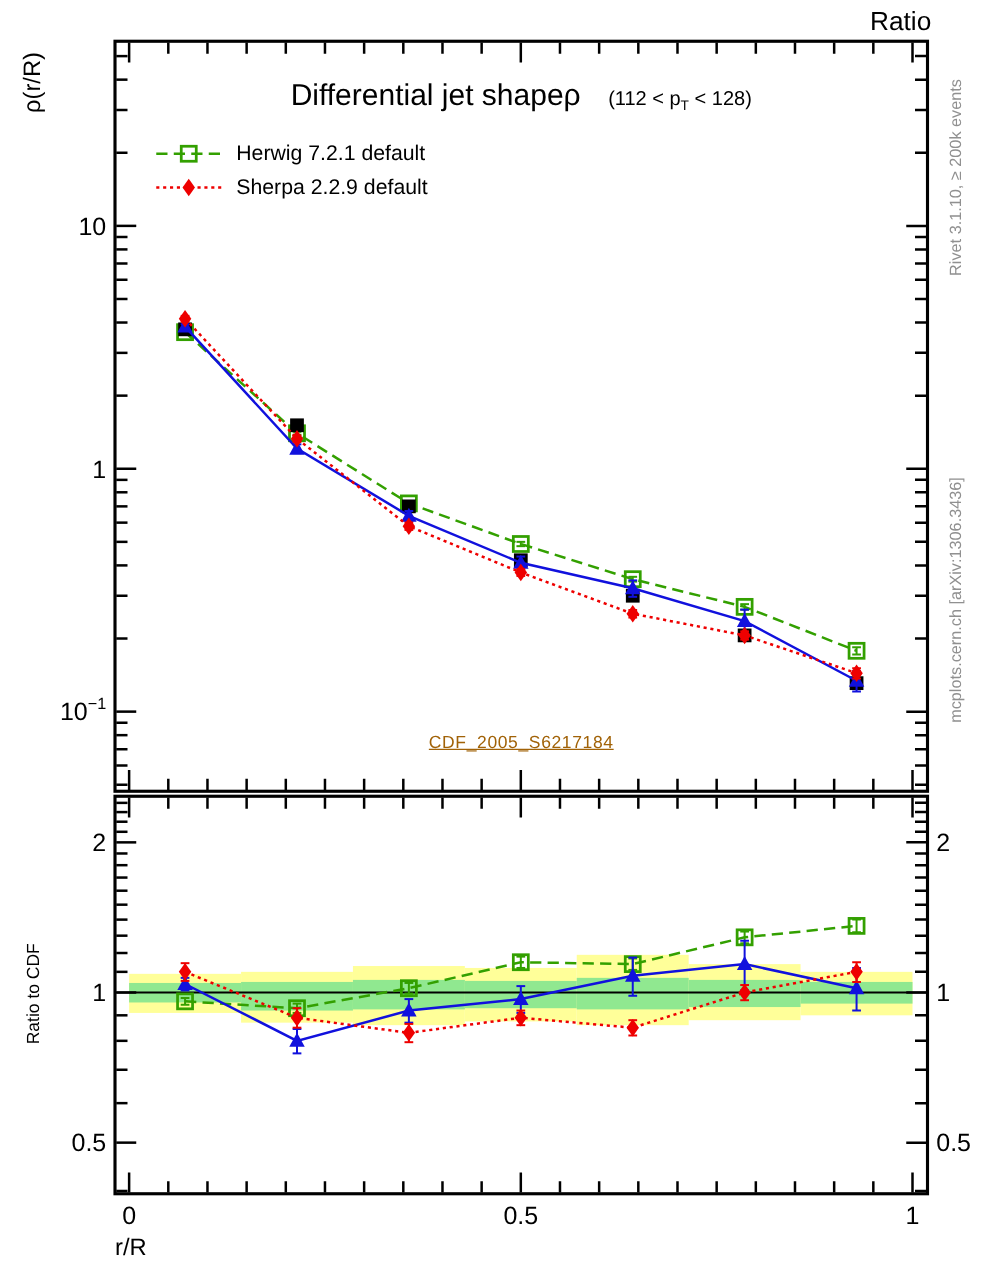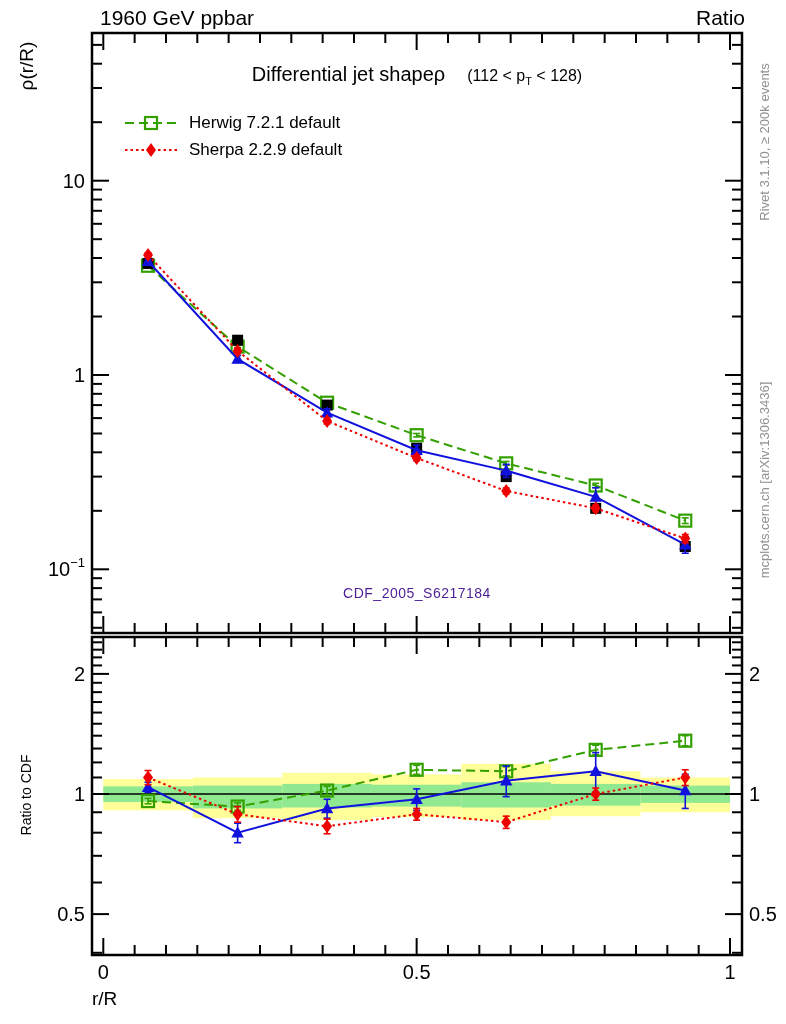--- a/index.html
+++ b/index.html
@@ -30,7 +30,6 @@
 
 <div class="fig">
 
-  <div class="hdr-left">1960 GeV ppbar</div>
   <div class="hdr-right">Ratio</div>
 
   <svg class="plot" id="plot" width="786" height="1024">

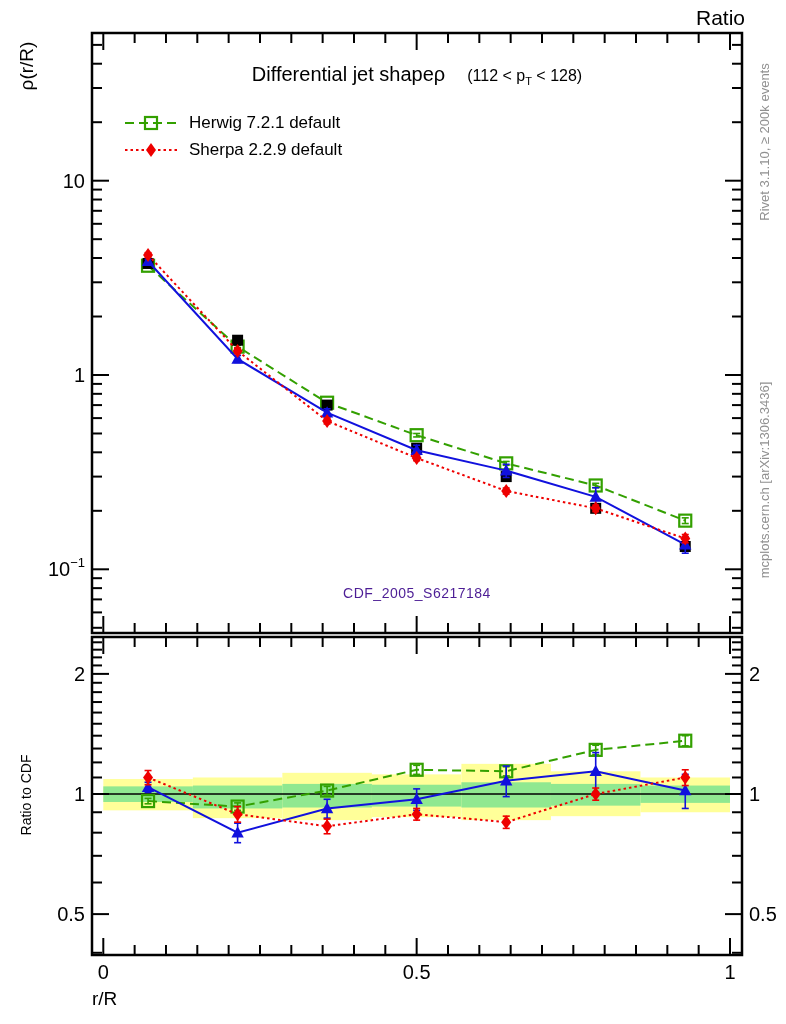--- a/index.html
+++ b/index.html
@@ -10,7 +10,7 @@
   .hdr-left  { position:absolute; left:100px; top:6px;  font-size:21px; }
   .hdr-right { position:absolute; right:41px; top:6px;  font-size:21px; }
   .title-line { position:absolute; left:92px; width:650px; top:63px; text-align:center; white-space:nowrap; }
-  .title-main  { font-size:20px; }
+  .title-main  { font-size:24px; }
   .title-range { font-size:16px; margin-left:22px; }
   .title-range sub { font-size:11px; }
   .ylabel-main  { position:absolute; left:27px; top:66px;  transform:translate(-50%,-50%) rotate(-90deg); font-size:19px; white-space:nowrap; }

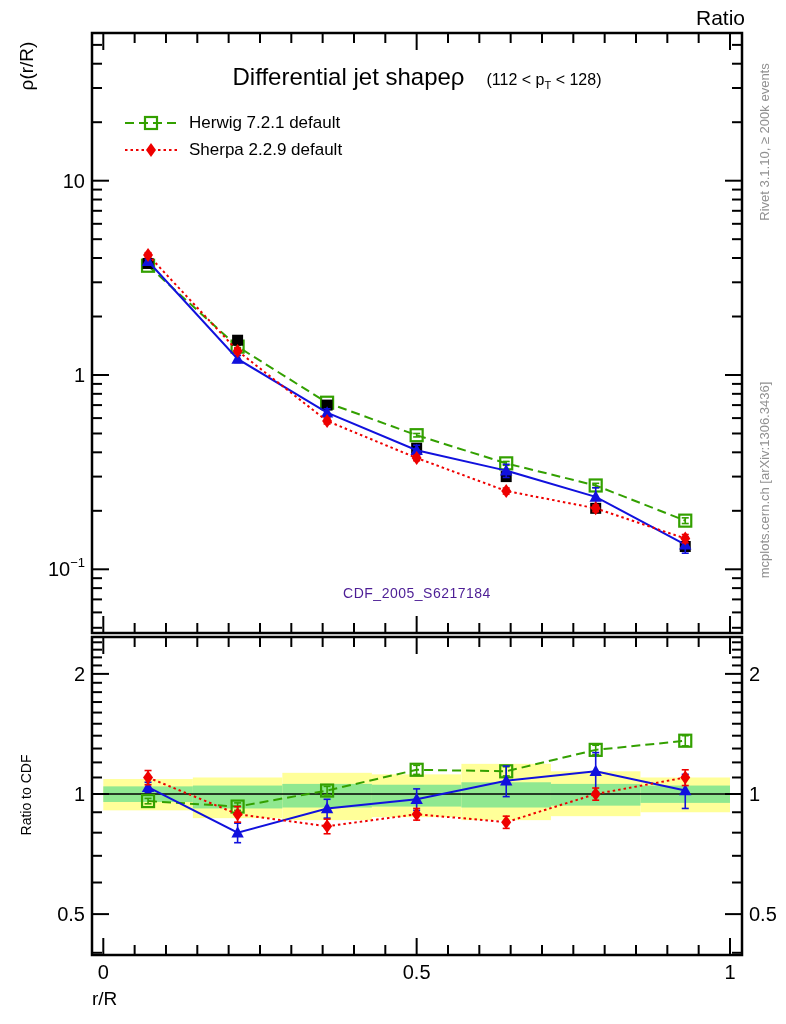--- a/index.html
+++ b/index.html
@@ -18,7 +18,7 @@
   .xlabel { position:absolute; left:92px; width:650px; top:988px; text-align:left; font-size:19px; }
   .side-top    { position:absolute; left:764px; top:142px; transform:translate(-50%,-50%) rotate(-90deg); font-size:13px; color:#909090; white-space:nowrap; }
   .side-bottom { position:absolute; left:764px; top:480px; transform:translate(-50%,-50%) rotate(-90deg); font-size:13px; color:#909090; white-space:nowrap; }
-  .watermark { position:absolute; left:92px; width:650px; top:585px; text-align:center; font-size:14px; color:#4c1d95; letter-spacing:0.5px; }
+  .watermark { position:absolute; left:92px; width:650px; top:585px; text-align:center; font-size:14px; color:#a16207; letter-spacing:0.5px;text-decoration:underline; }
   .legend { position:absolute; left:124px; top:109px; }
   .legend-row { display:flex; align-items:center; height:27px; }
   .legend-row svg { width:54px; height:18px; display:block; }

